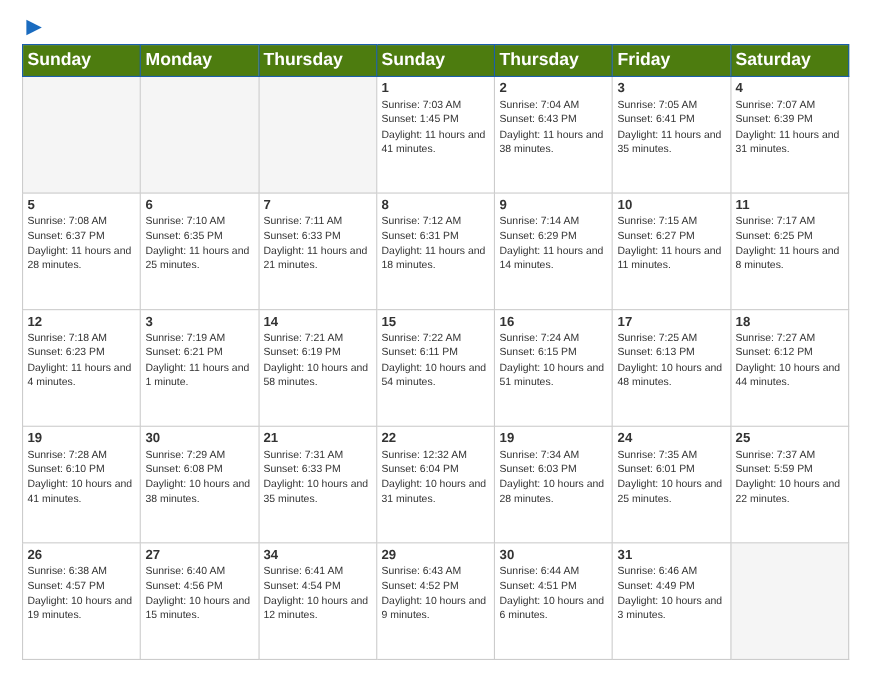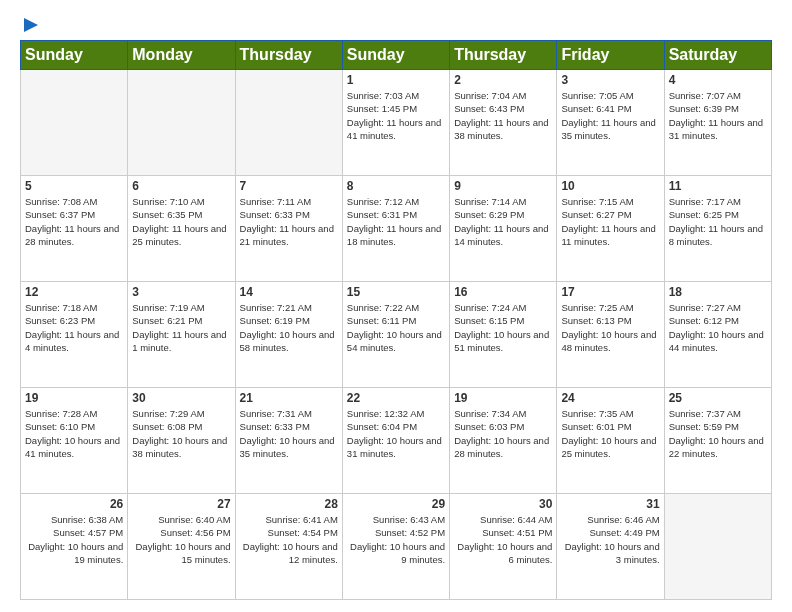--- a/index.html
+++ b/index.html
@@ -72,7 +72,6 @@
     }
     .calendar tr:last-child td {
       height: 82px;
-      text-align: right;
     }
     .day-number {
       font-size: 12px;

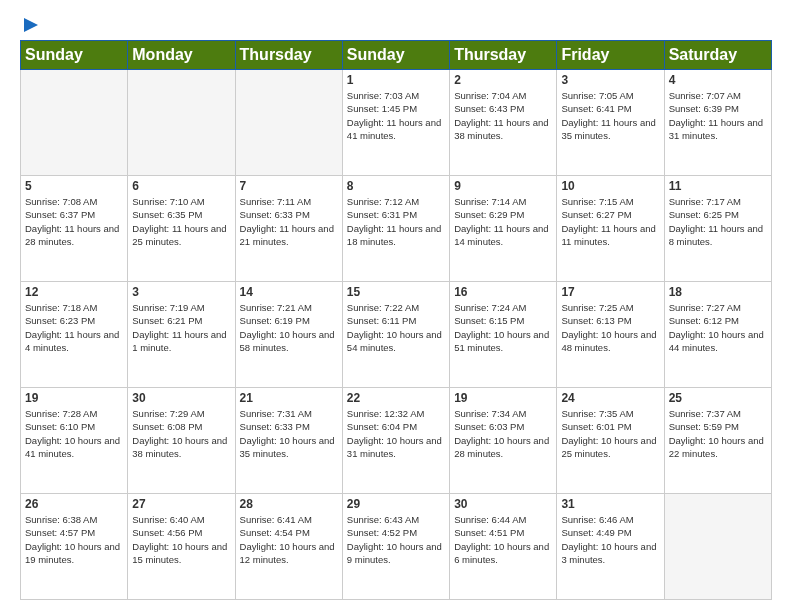--- a/index.html
+++ b/index.html
@@ -322,7 +322,7 @@
 and 15 minutes.</div>
           </td>
           <td>
-            <span class="day-number">28</span>
+            <span class="day-number">34</span>
             <div class="day-info">Sunrise: 6:41 AM
 Sunset: 4:54 PM
 Daylight: 10 hours

